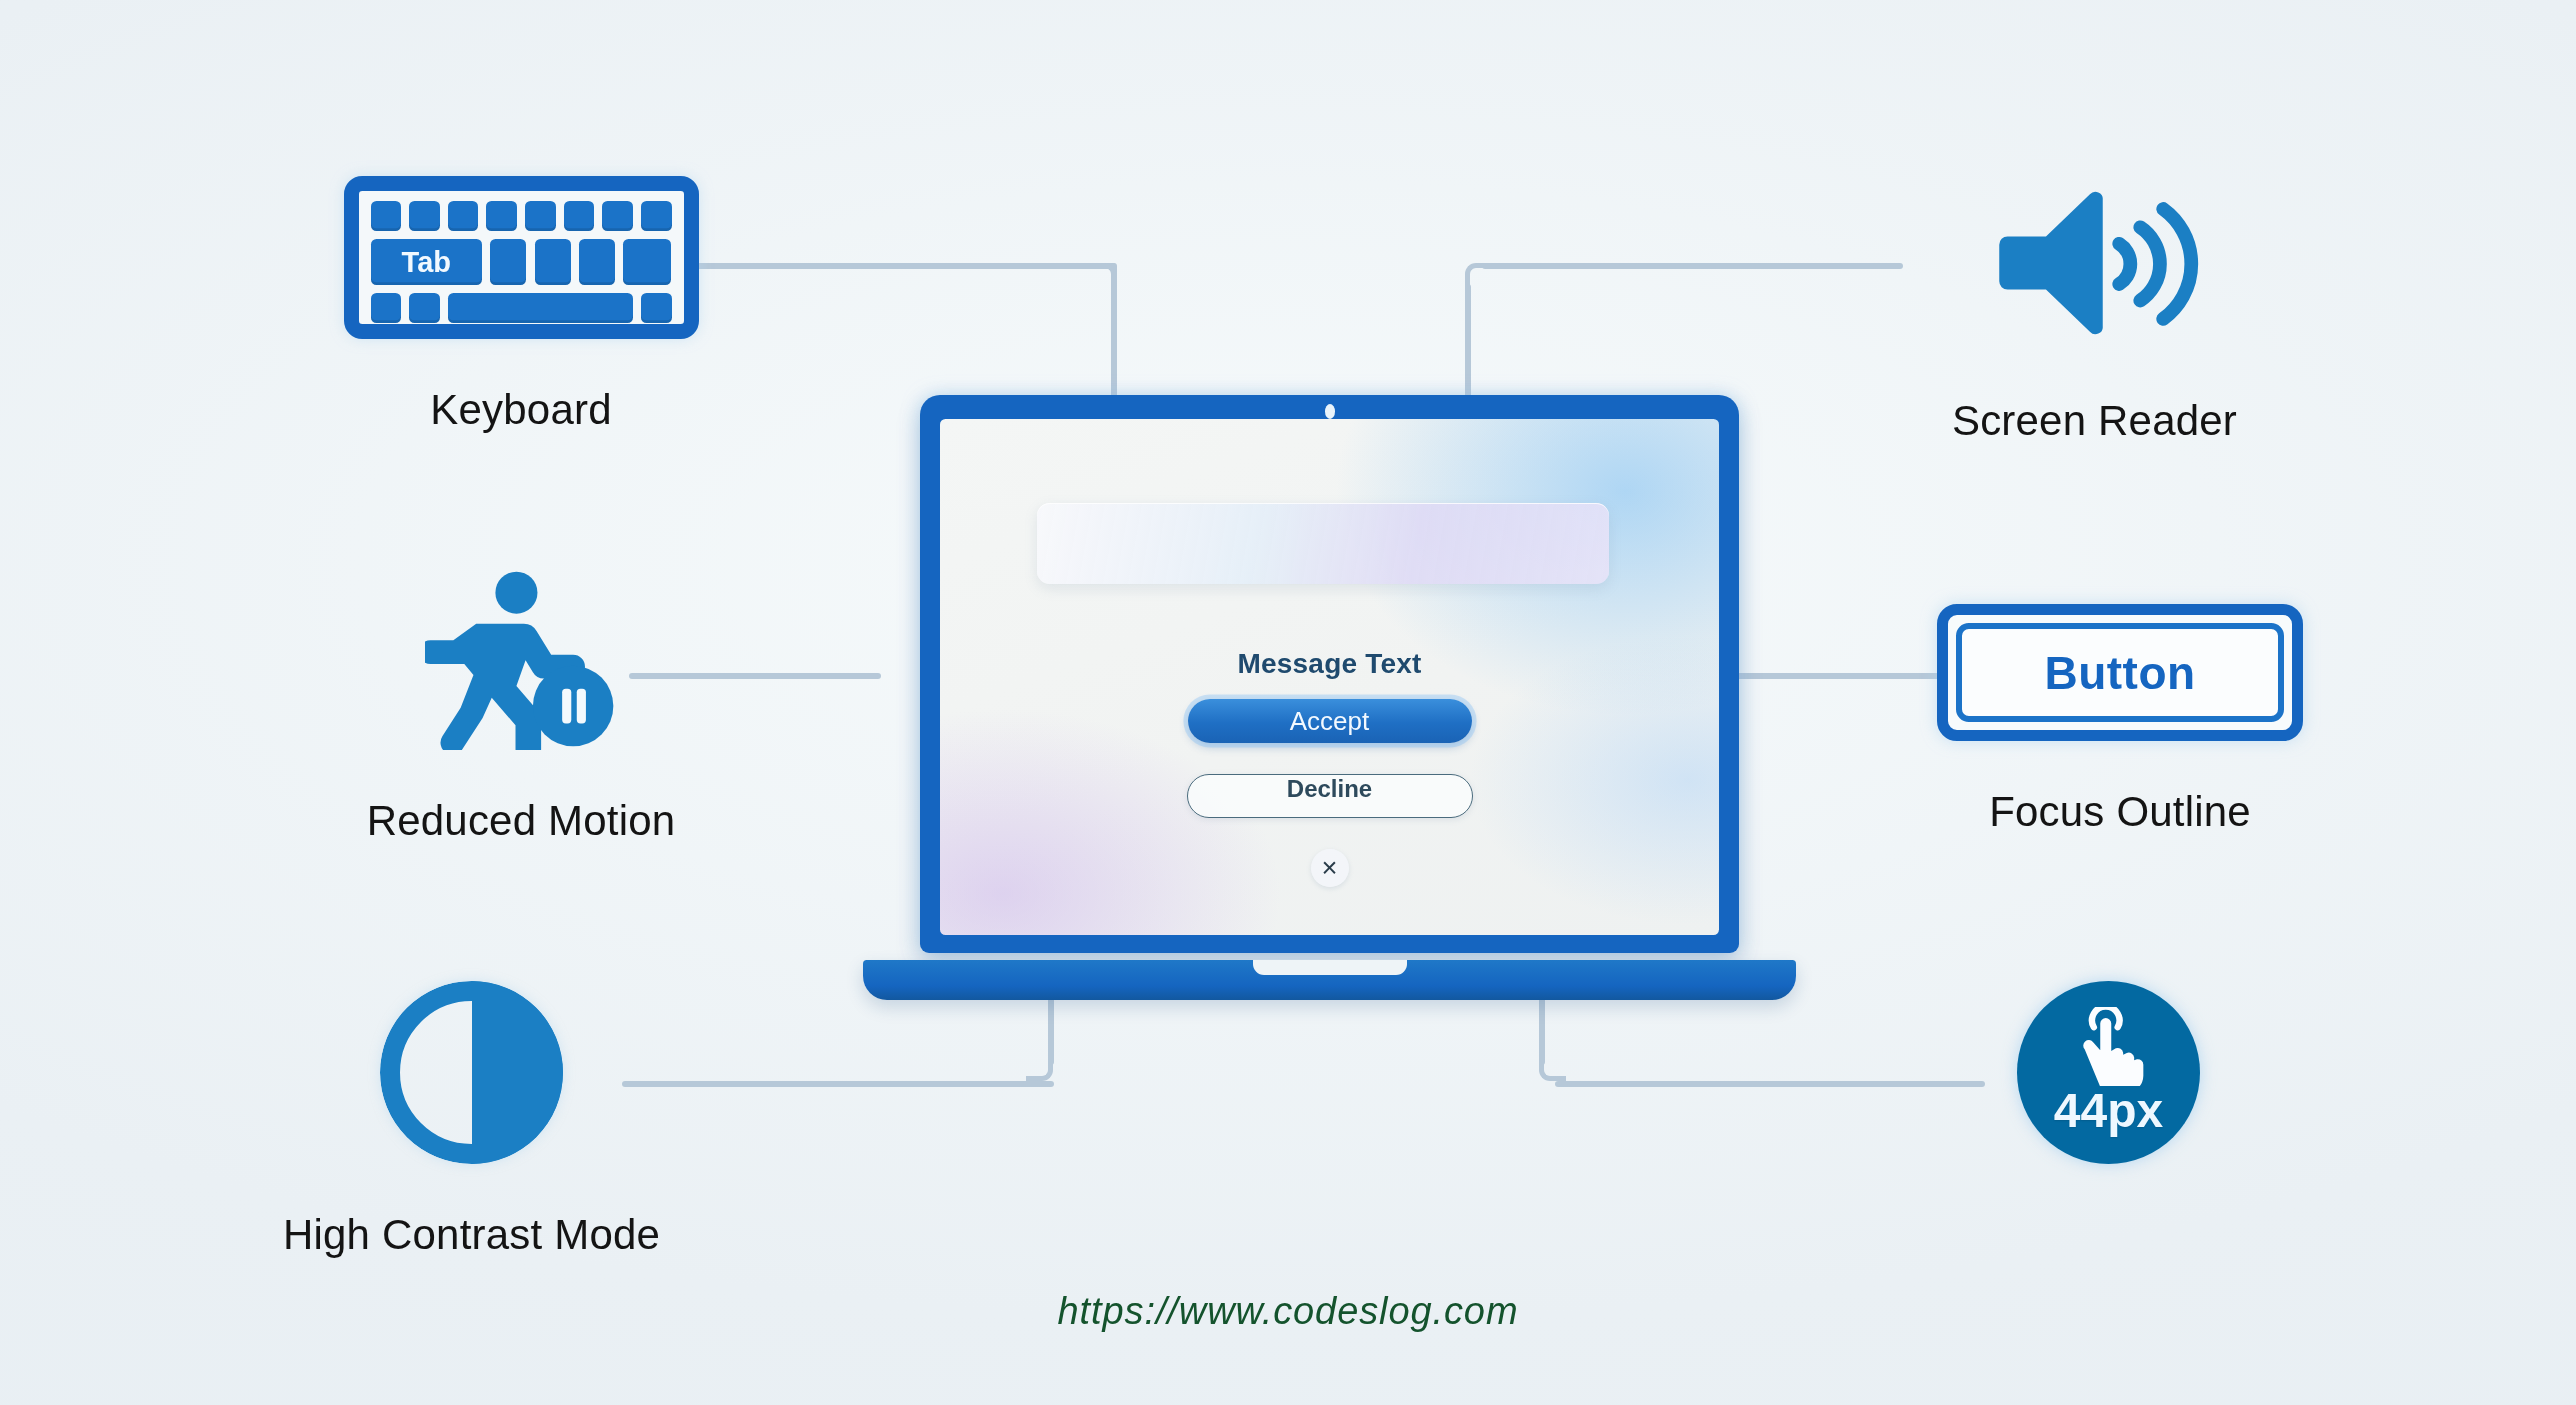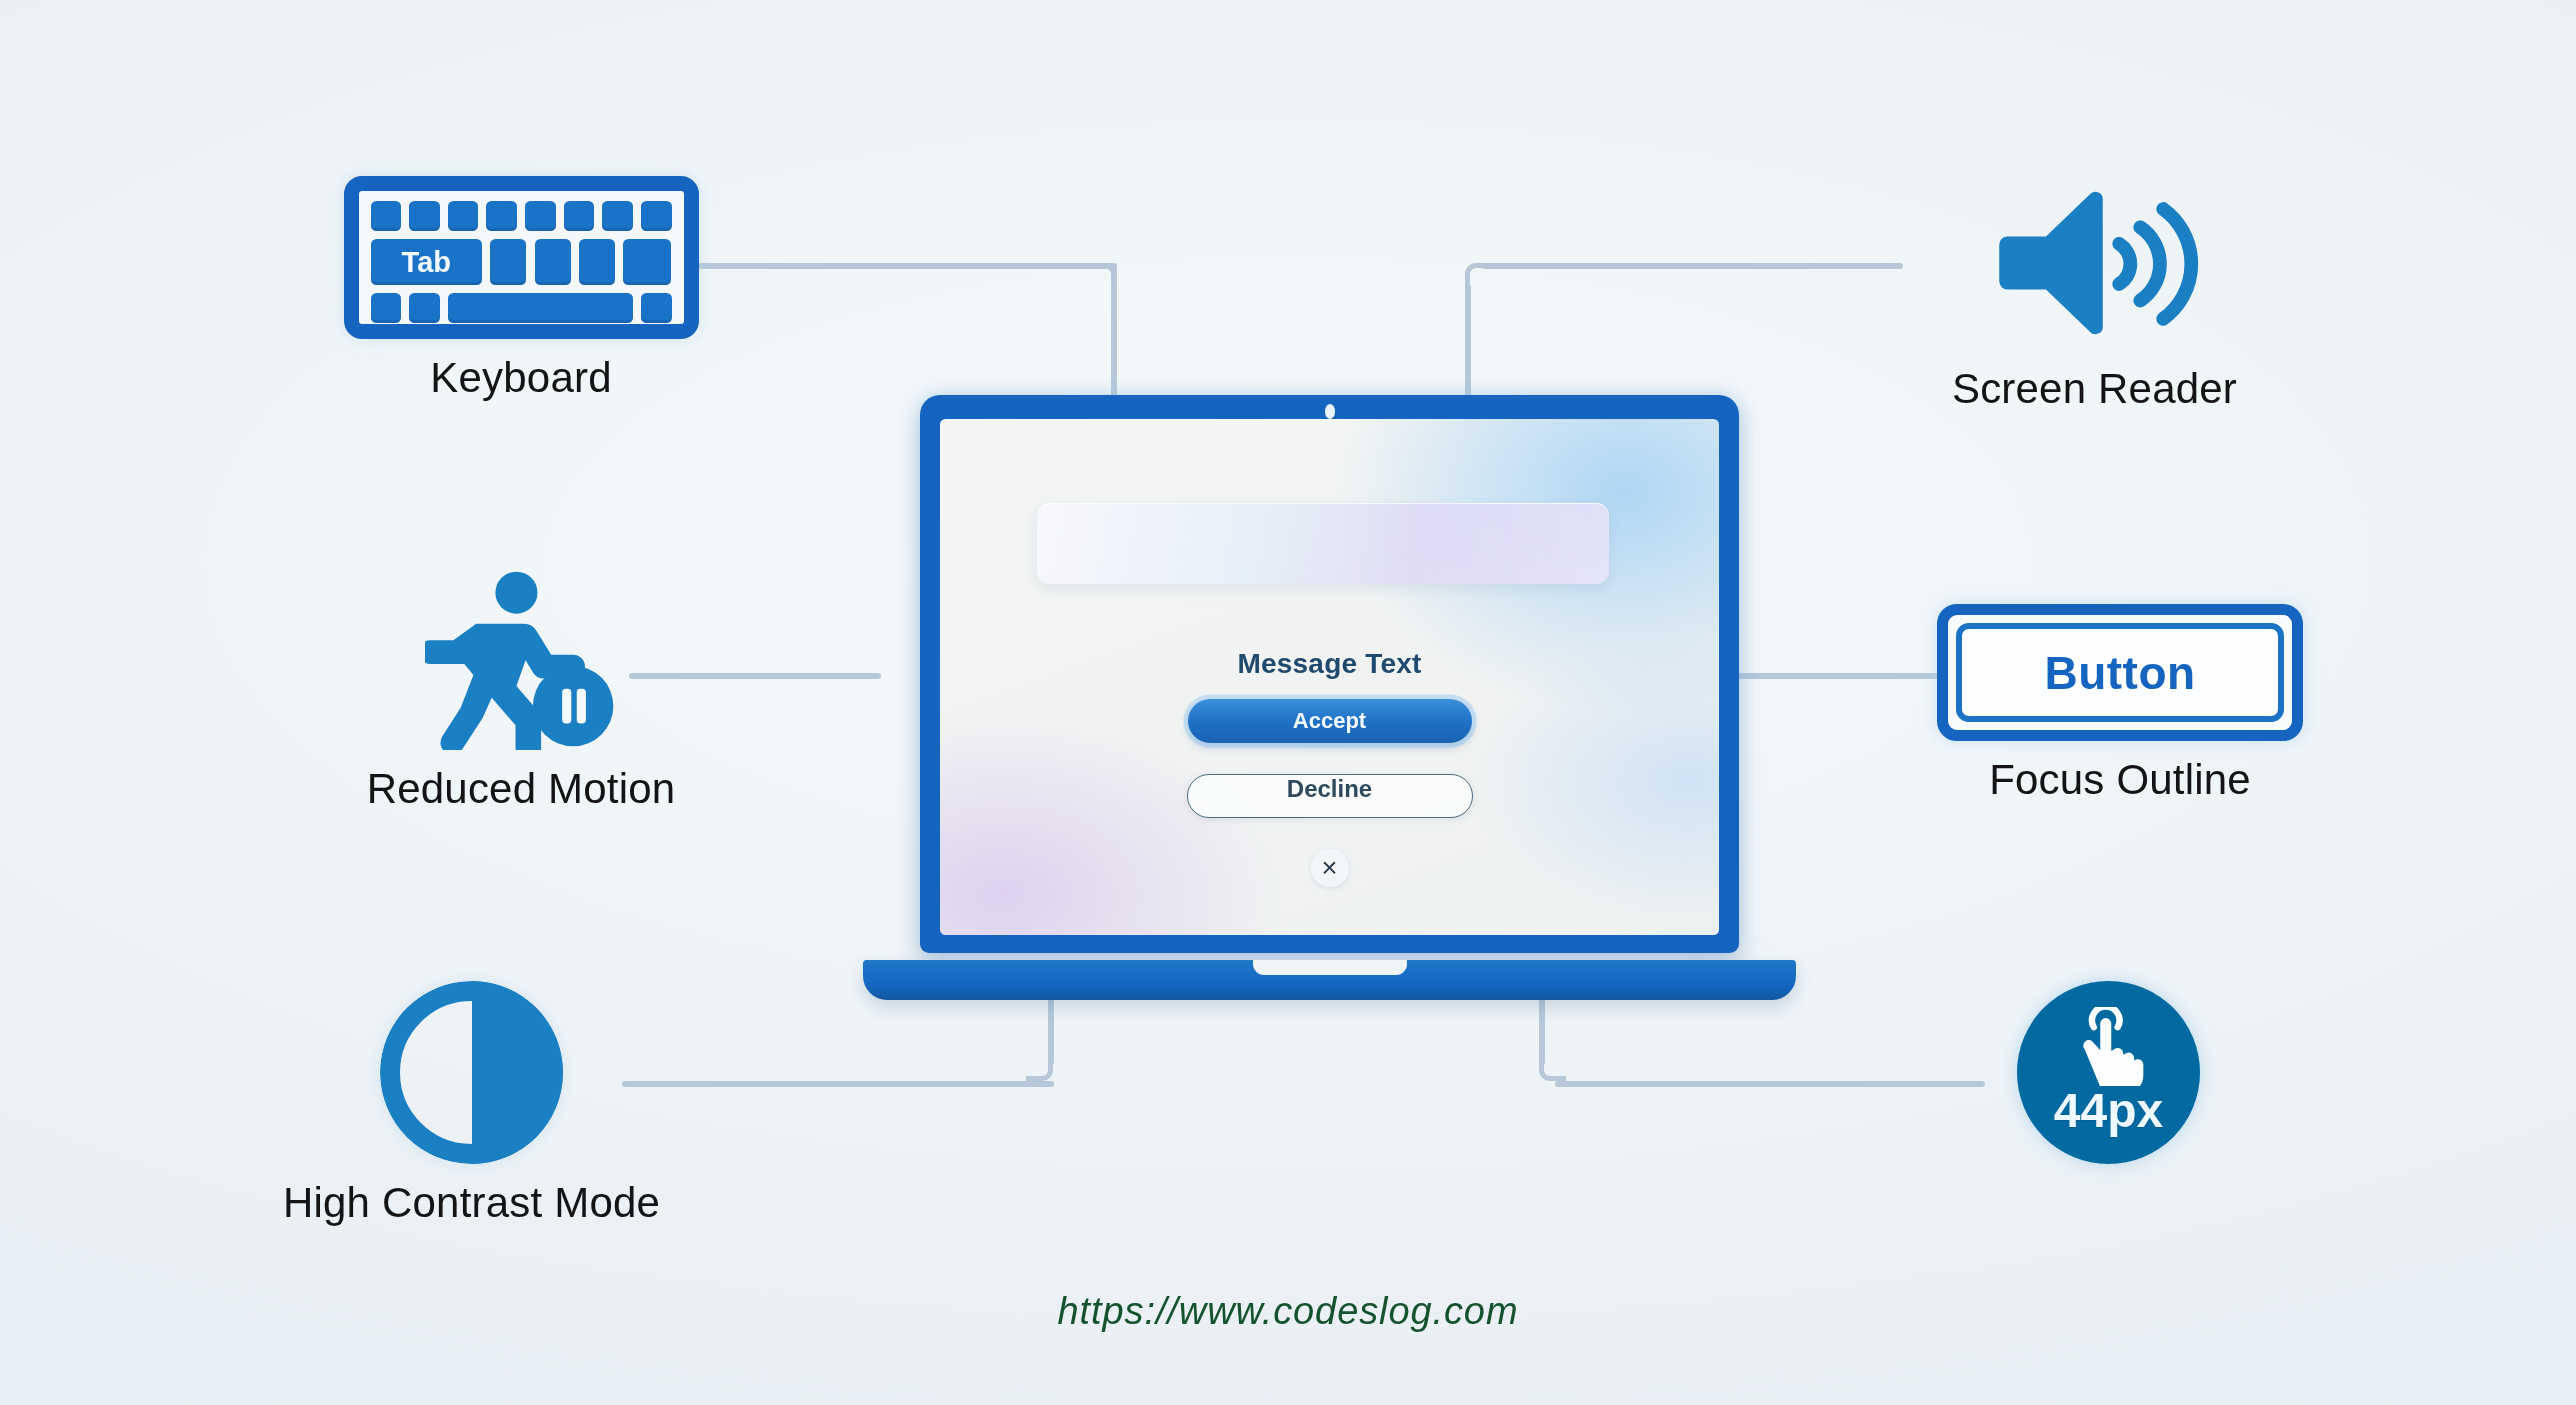--- a/index.html
+++ b/index.html
@@ -26,7 +26,7 @@
   .conn .seg.v{width:5.5px;}
 
   
-  .feature{position:absolute;display:flex;flex-direction:column;align-items:center;}
+  .feature{position:absolute;display:flex;flex-direction:column;align-items:center;gap:32px;}
   .feature .caption{
     margin-top:14.6px;
     font-size:42px;

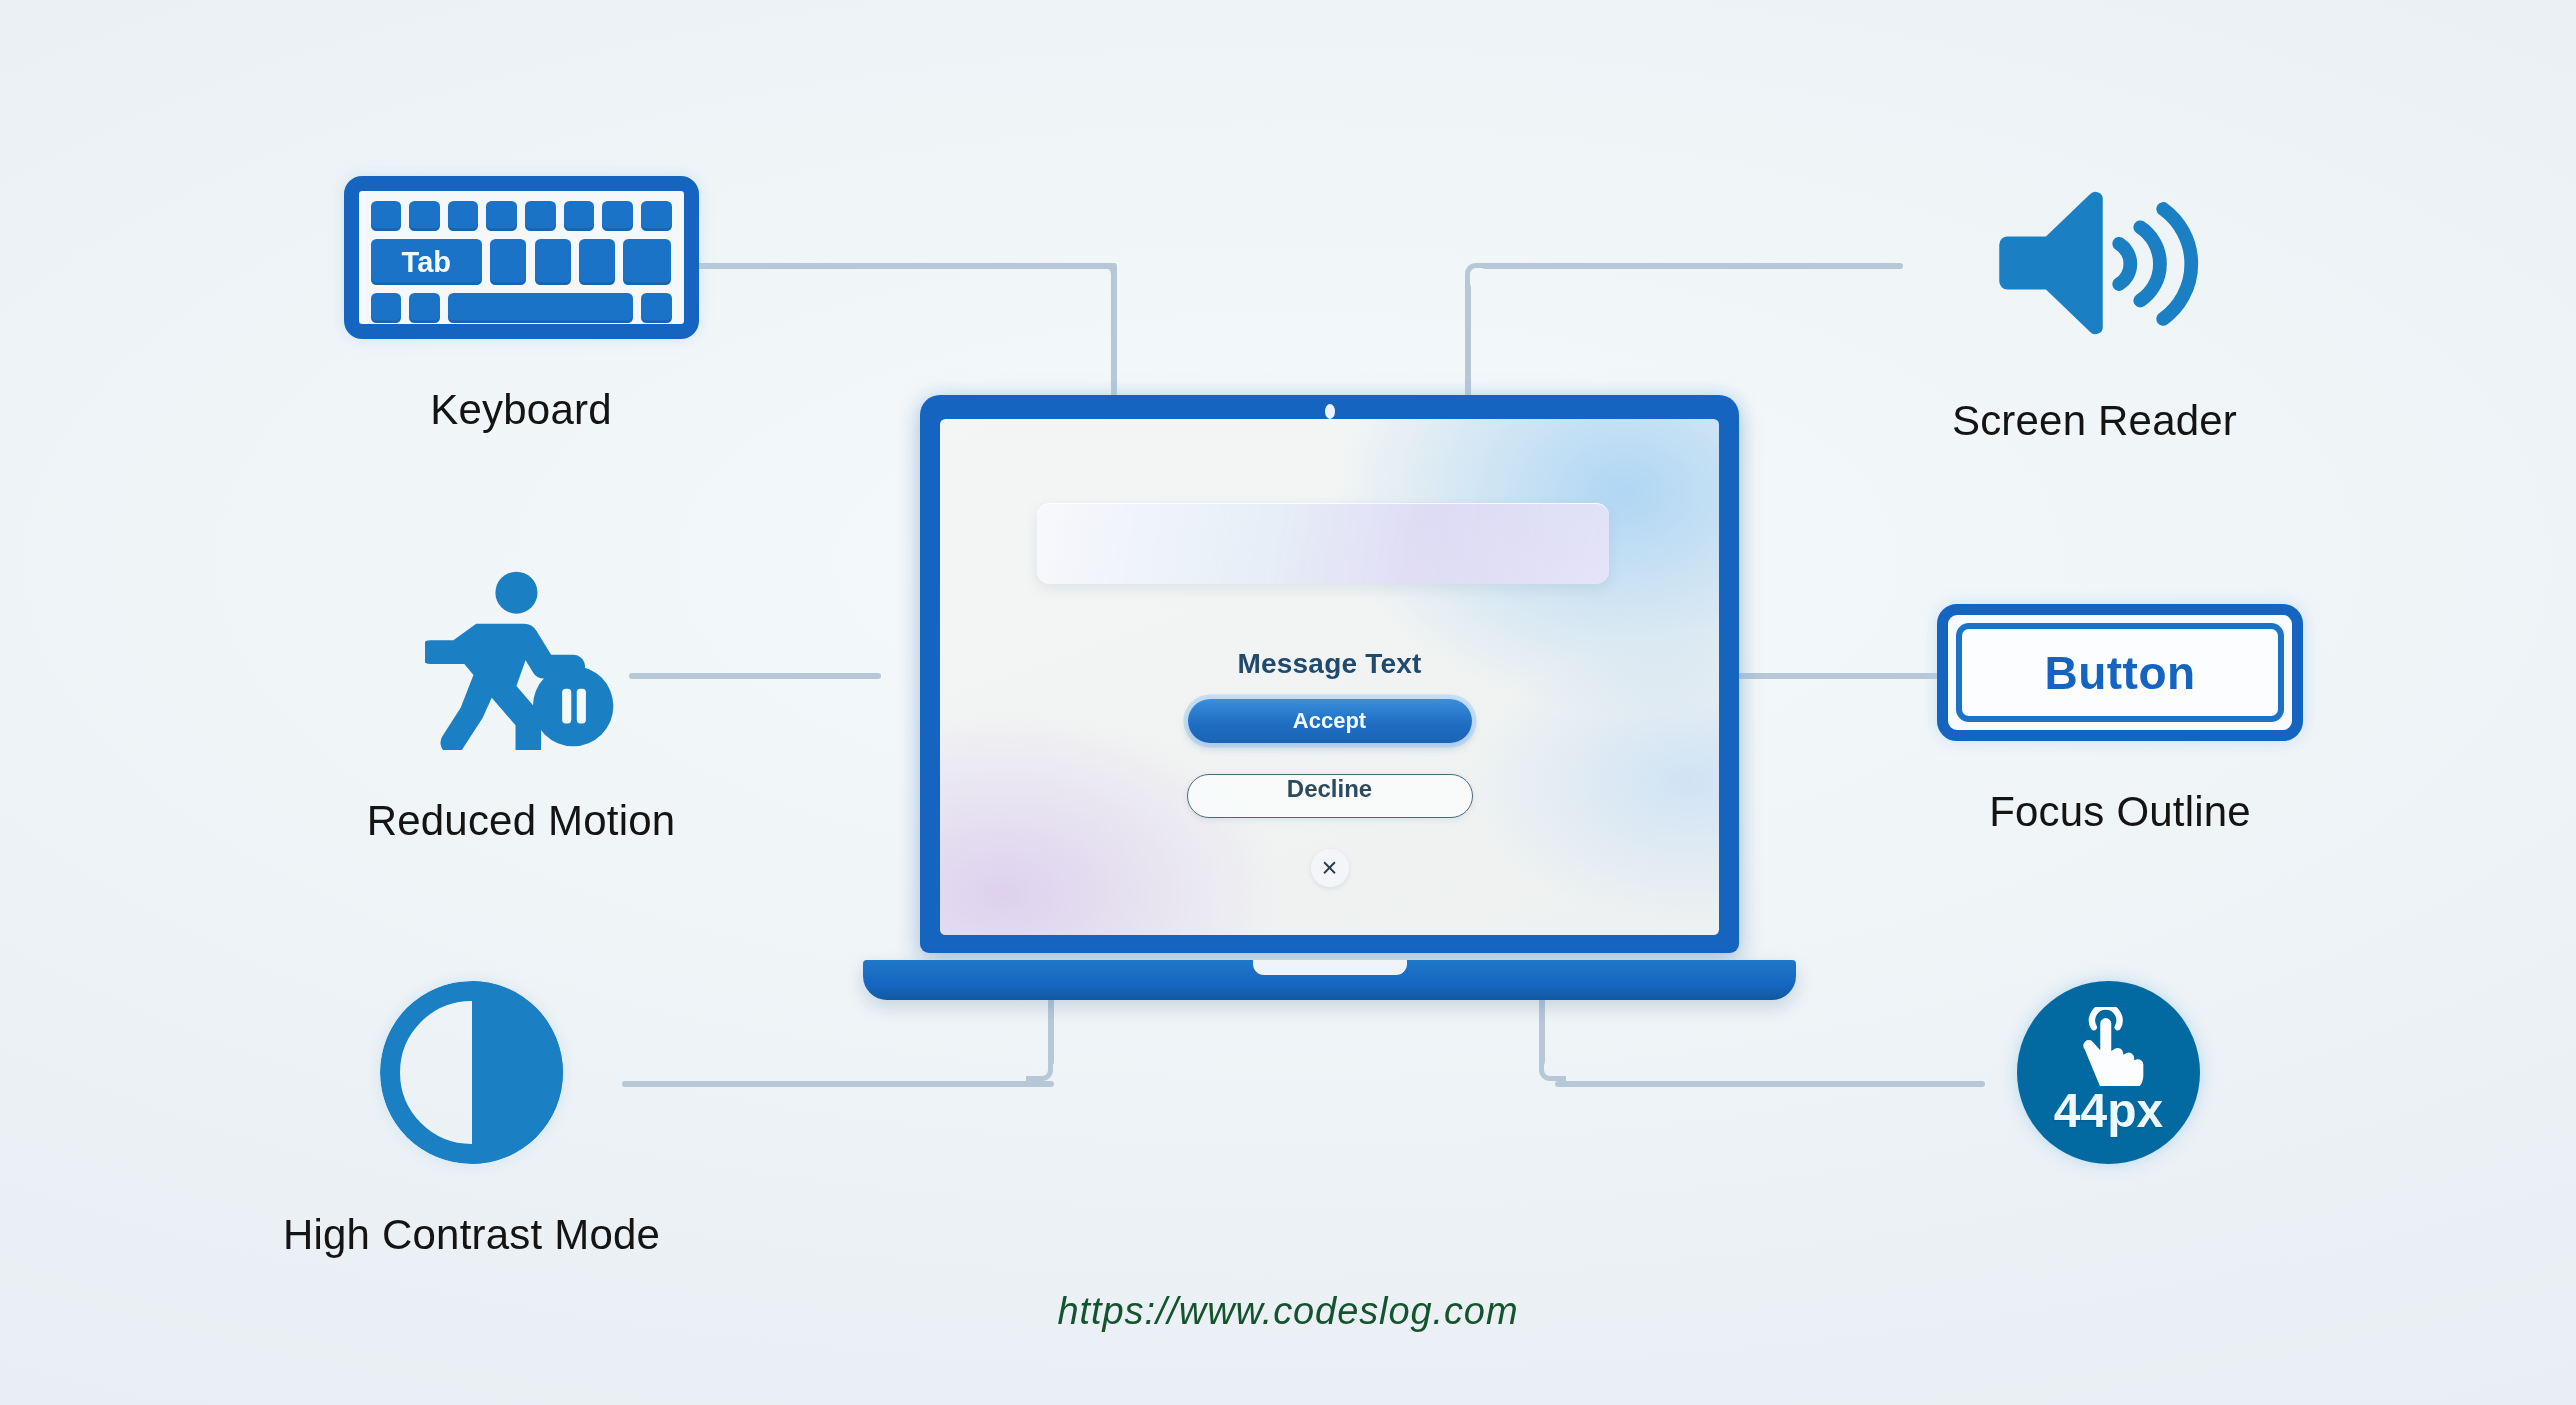--- a/index.html
+++ b/index.html
@@ -173,7 +173,7 @@
     box-shadow:0 0 0 4.6px rgba(150,200,245,.45), 0 3.7px 9.1px rgba(30,90,160,.3);
     display:flex;align-items:center;justify-content:center;
   }
-  .btn-accept span{color:#f2f9ff;font-size:22px;font-weight:700;}
+  .btn-accept span{color:#f2f9ff;font-size:26px;font-weight:400;}
   .btn-decline{
     position:absolute;left:50%;transform:translateX(-50%);top:355px;
     width:284px;height:42px;border-radius:24px;

